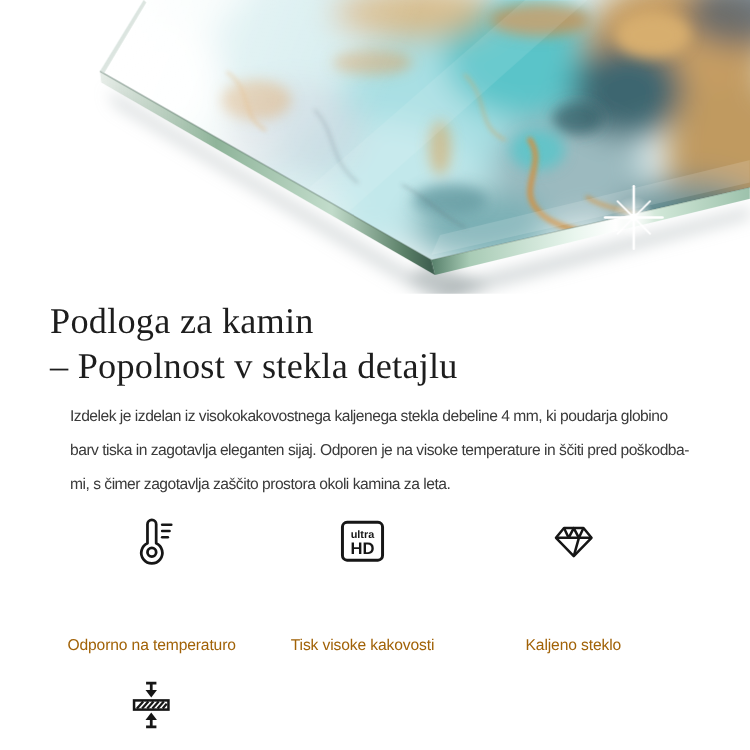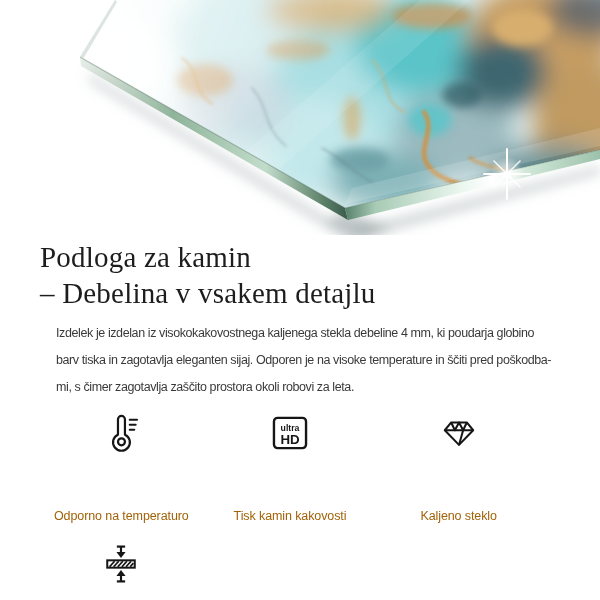--- a/index.html
+++ b/index.html
@@ -155,7 +155,7 @@
   <div class="content">
     <h1 class="title">
       <span>Podloga za kamin</span>
-      <span>– Debelina v vsakem detajlu</span>
+      <span>– Popolnost v stekla detajlu</span>
     </h1>
 
     <p class="desc">

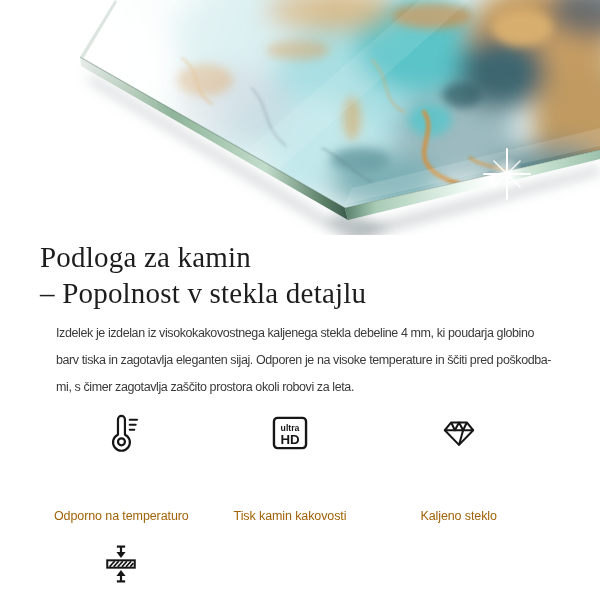--- a/index.html
+++ b/index.html
@@ -161,7 +161,7 @@
     <p class="desc">
       <span>Izdelek je izdelan iz visokokakovostnega kaljenega stekla debeline 4 mm, ki poudarja globino</span>
       <span>barv tiska in zagotavlja eleganten sijaj. Odporen je na visoke temperature in ščiti pred poškodba-</span>
-      <span>mi, s čimer zagotavlja zaščito prostora okoli robovi za leta.</span>
+      <span>mi, s čimer zagotavlja zaščito prostora okoli kamina za leta.</span>
     </p>
 
     <div class="features">

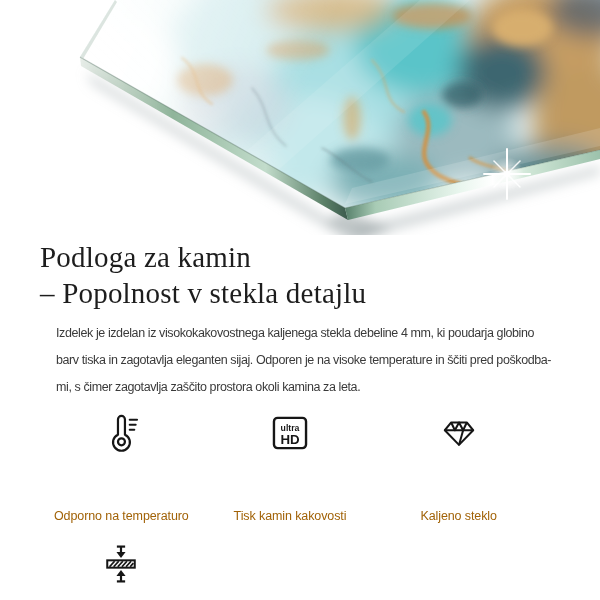--- a/index.html
+++ b/index.html
@@ -189,7 +189,7 @@
             <text x="24" y="35.5" text-anchor="middle" font-family="Liberation Sans, sans-serif" font-size="14.5" font-weight="700" fill="#161616">HD</text>
           </svg>
         </div>
-        <div class="label">Tisk kamin kakovosti</div>
+        <div class="label">Tisk visoke kakovosti</div>
       </div>
 
 

